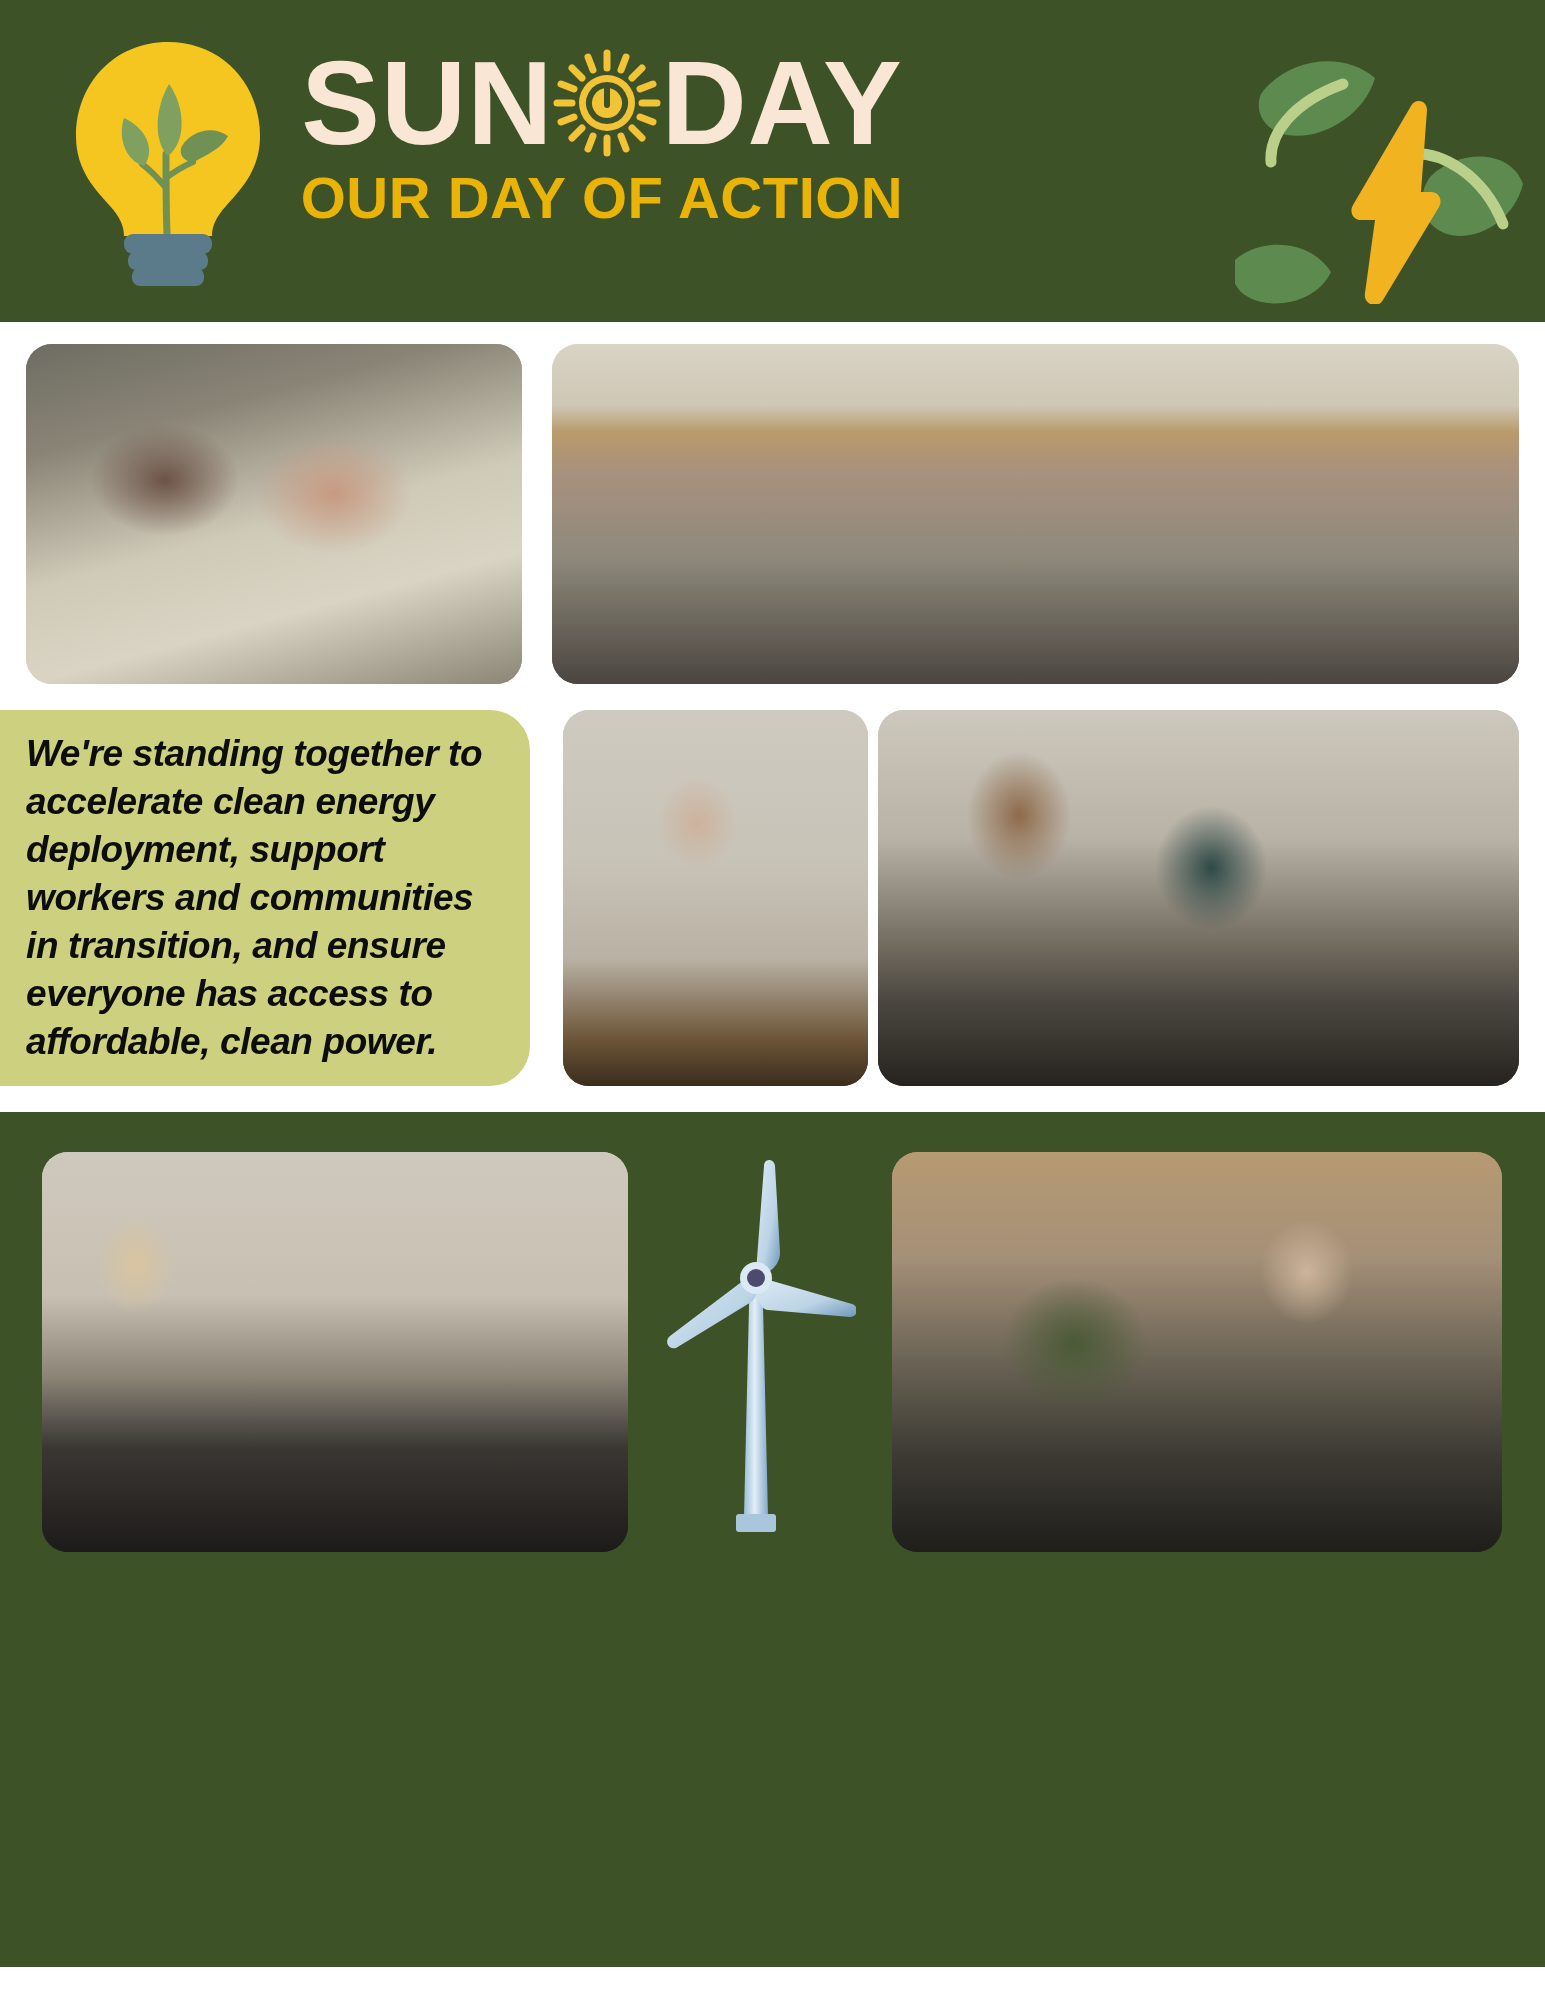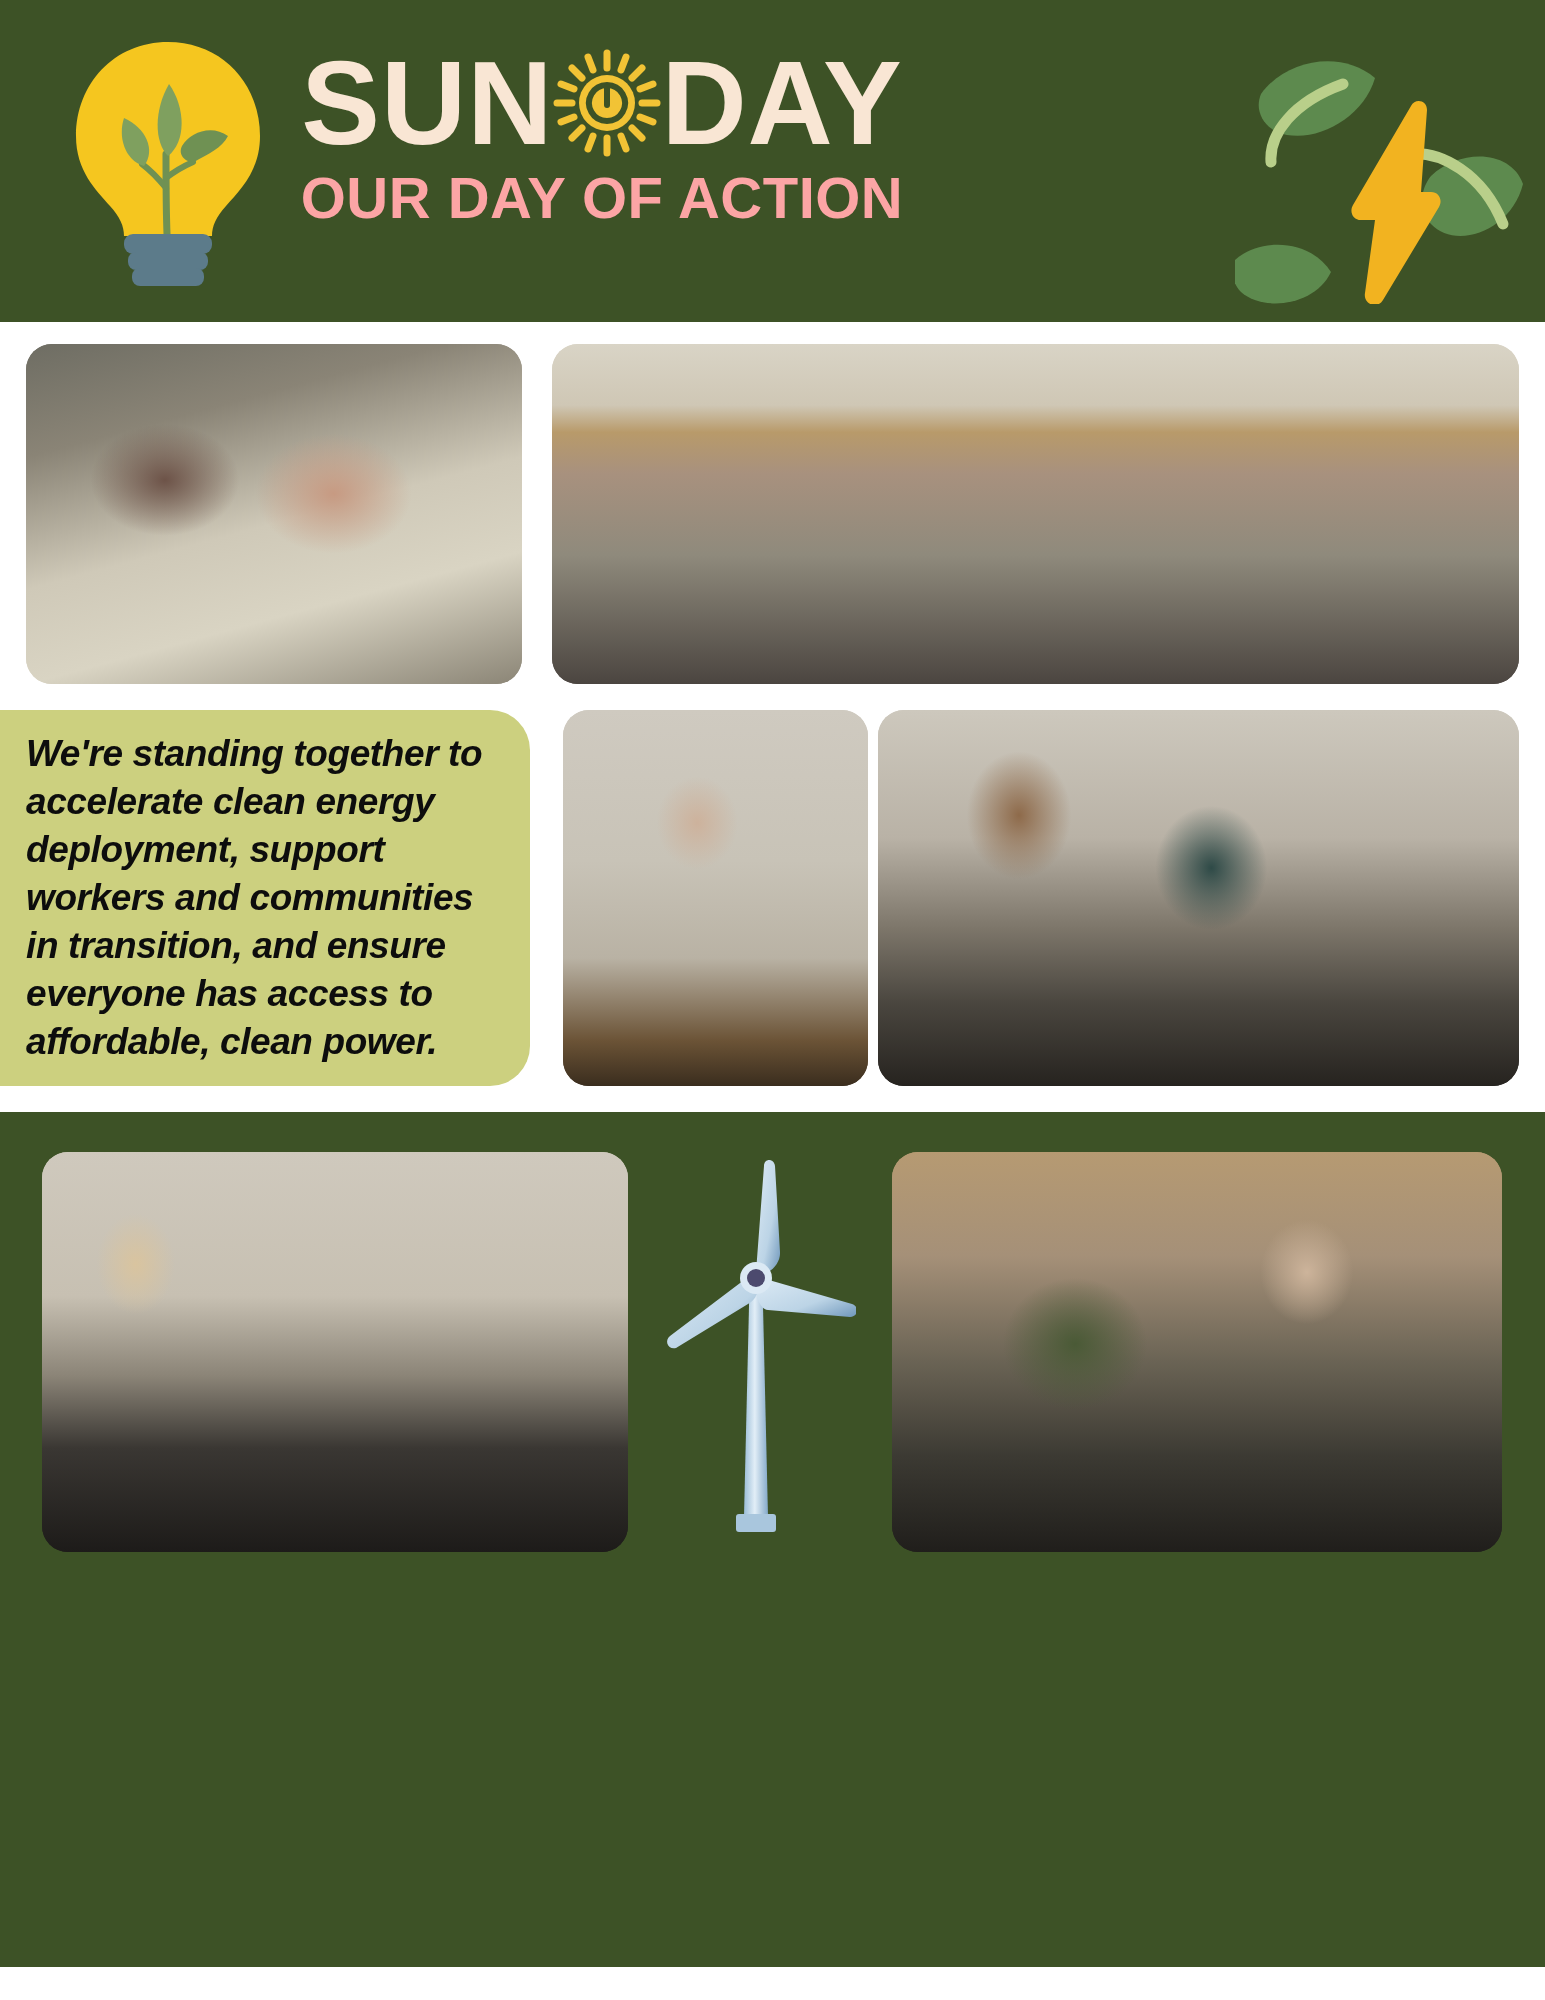--- a/index.html
+++ b/index.html
@@ -75,7 +75,7 @@
 
   .subtitle {
     margin-top: 6px;
-    color: #fca5a5;
+    color: #eab308;
     font-family: "Liberation Sans", sans-serif;
     font-weight: bold;
     font-size: 58px;

